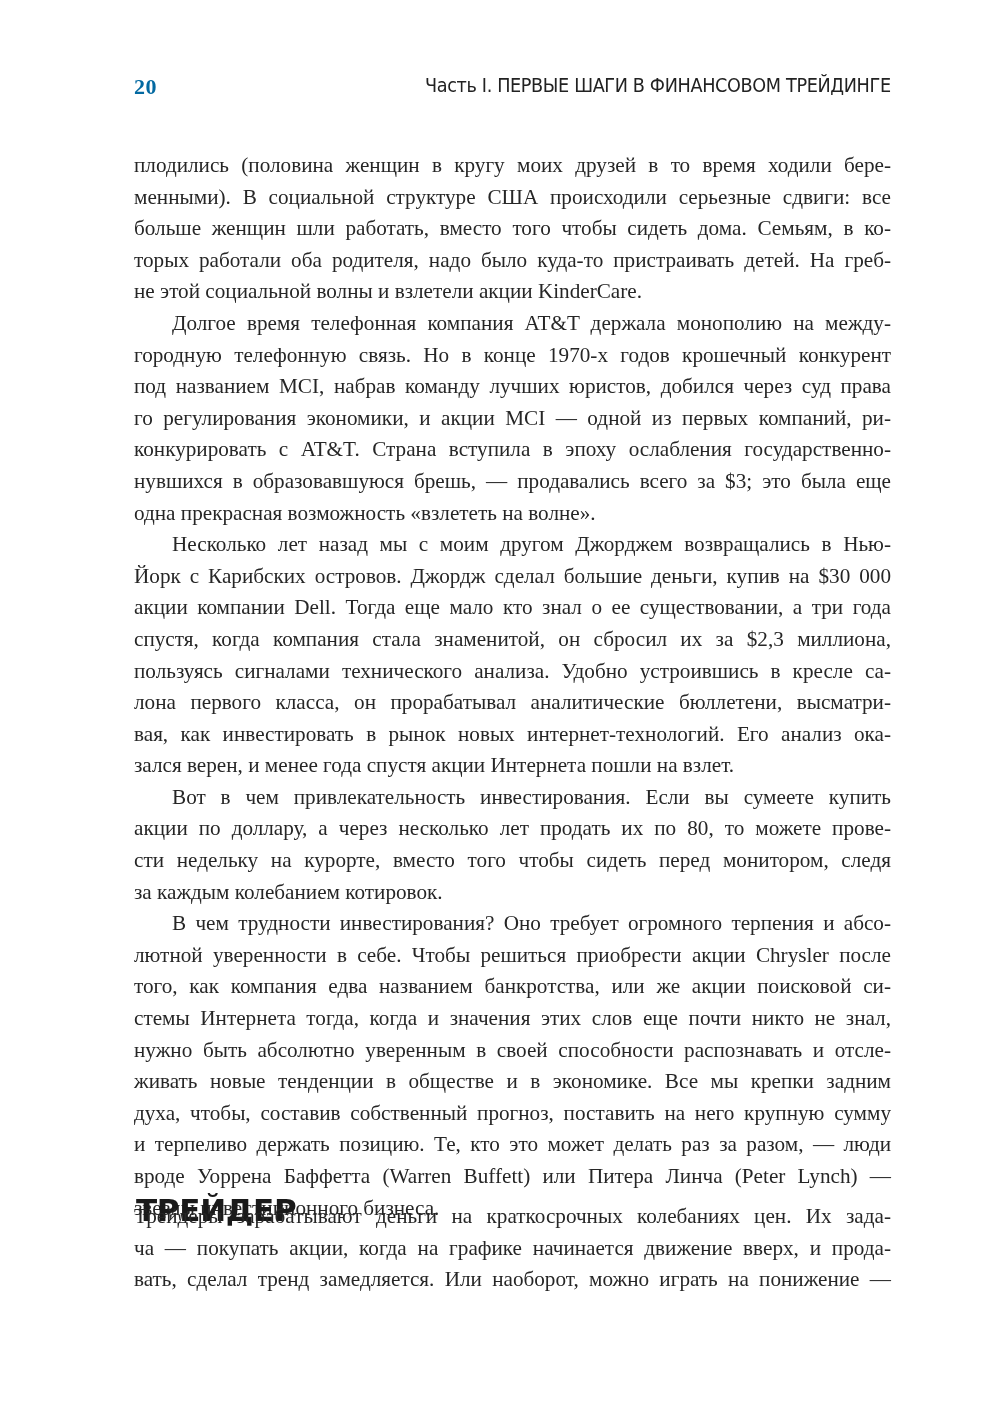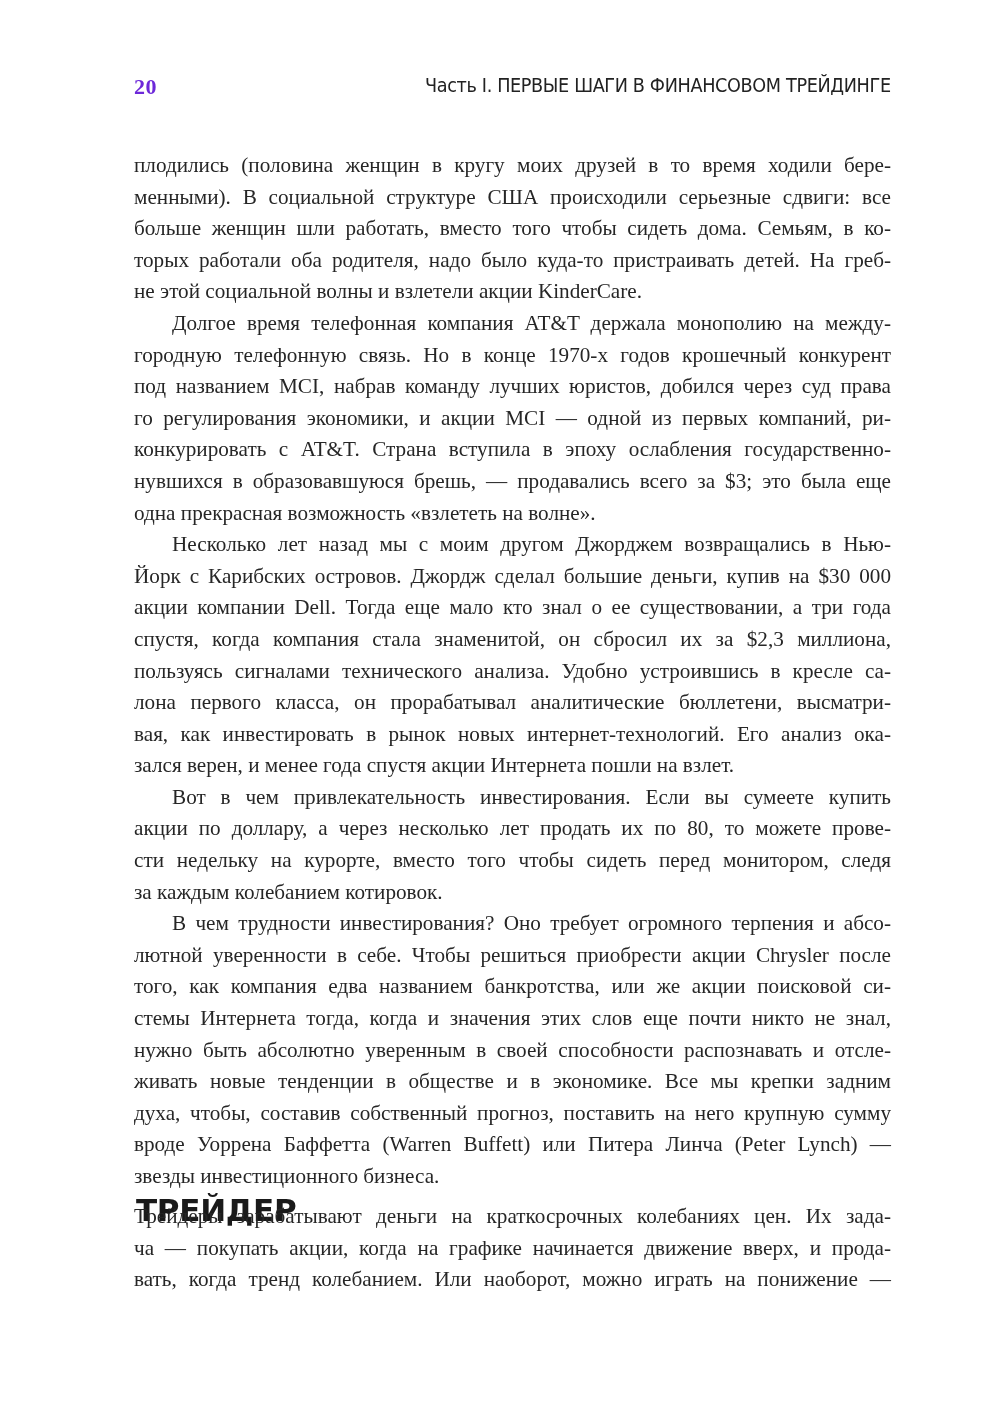--- a/index.html
+++ b/index.html
@@ -36,7 +36,7 @@
       font-weight: bold;
       font-size: 22px;
       letter-spacing: 0.5px;
-      color: #6d28d9;
+      color: #0369a1;
     }
     .chapter-title {
       position: absolute;

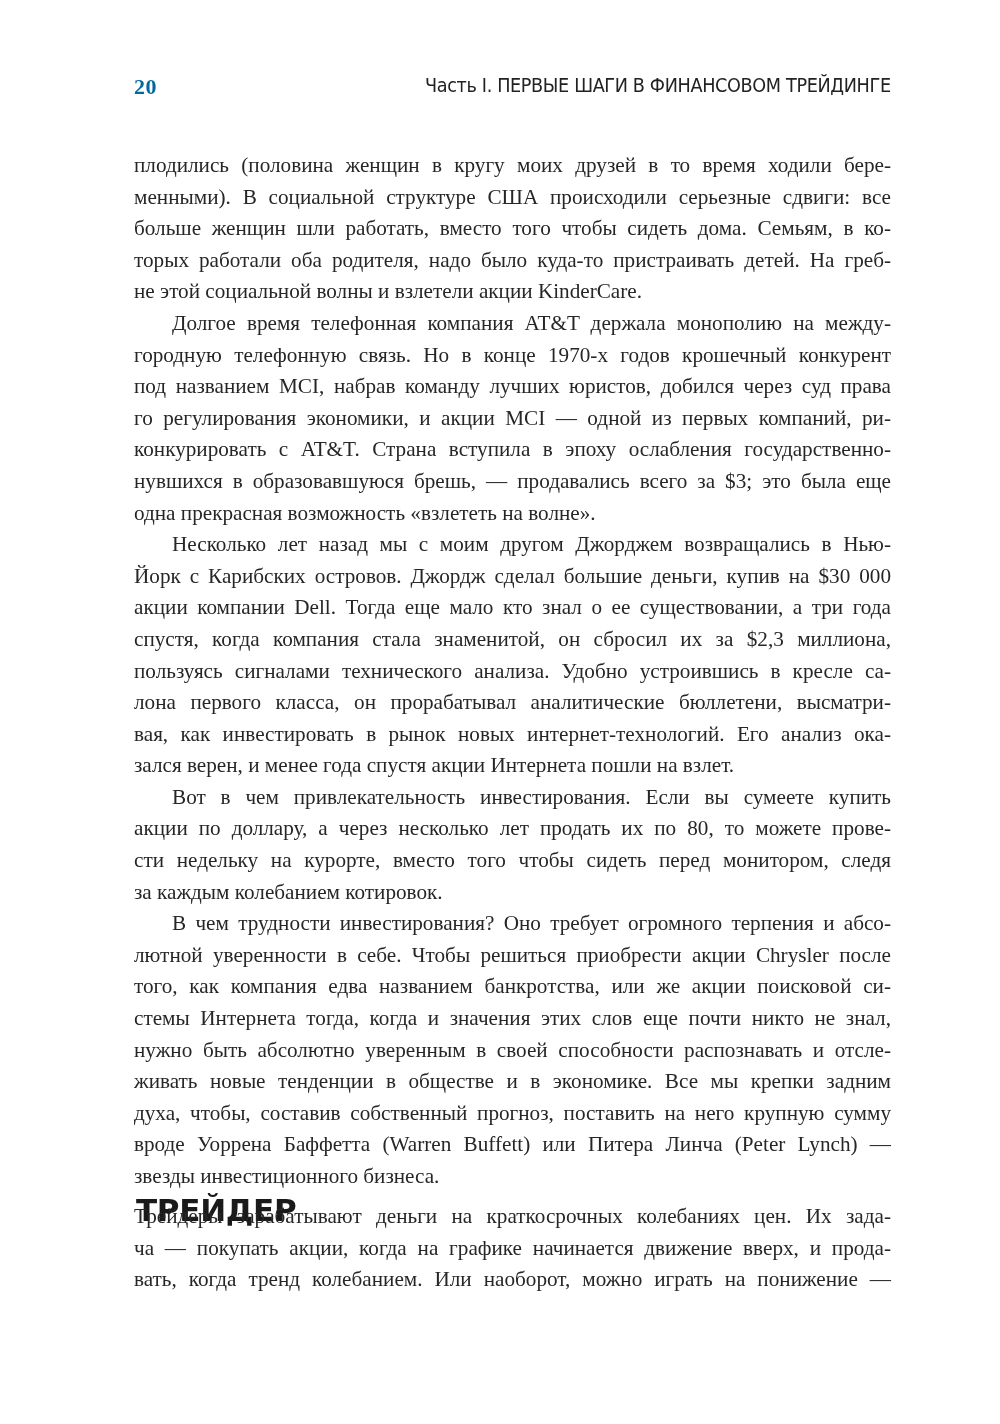--- a/index.html
+++ b/index.html
@@ -159,6 +159,7 @@
       <span class="line">нужно быть абсолютно уверенным в своей способности распознавать и отсле-</span>
       <span class="line">живать новые тенденции в обществе и в экономике. Все мы крепки задним</span>
       <span class="line">духа, чтобы, составив собственный прогноз, поставить на него крупную сумму</span>
+      <span class="line">и терпеливо держать позицию. Те, кто это может делать раз за разом, — люди</span>
       <span class="line">вроде Уоррена Баффетта (Warren Buffett) или Питера Линча (Peter Lynch) —</span>
       <span class="line last">звезды инвестиционного бизнеса.</span>
     </p>

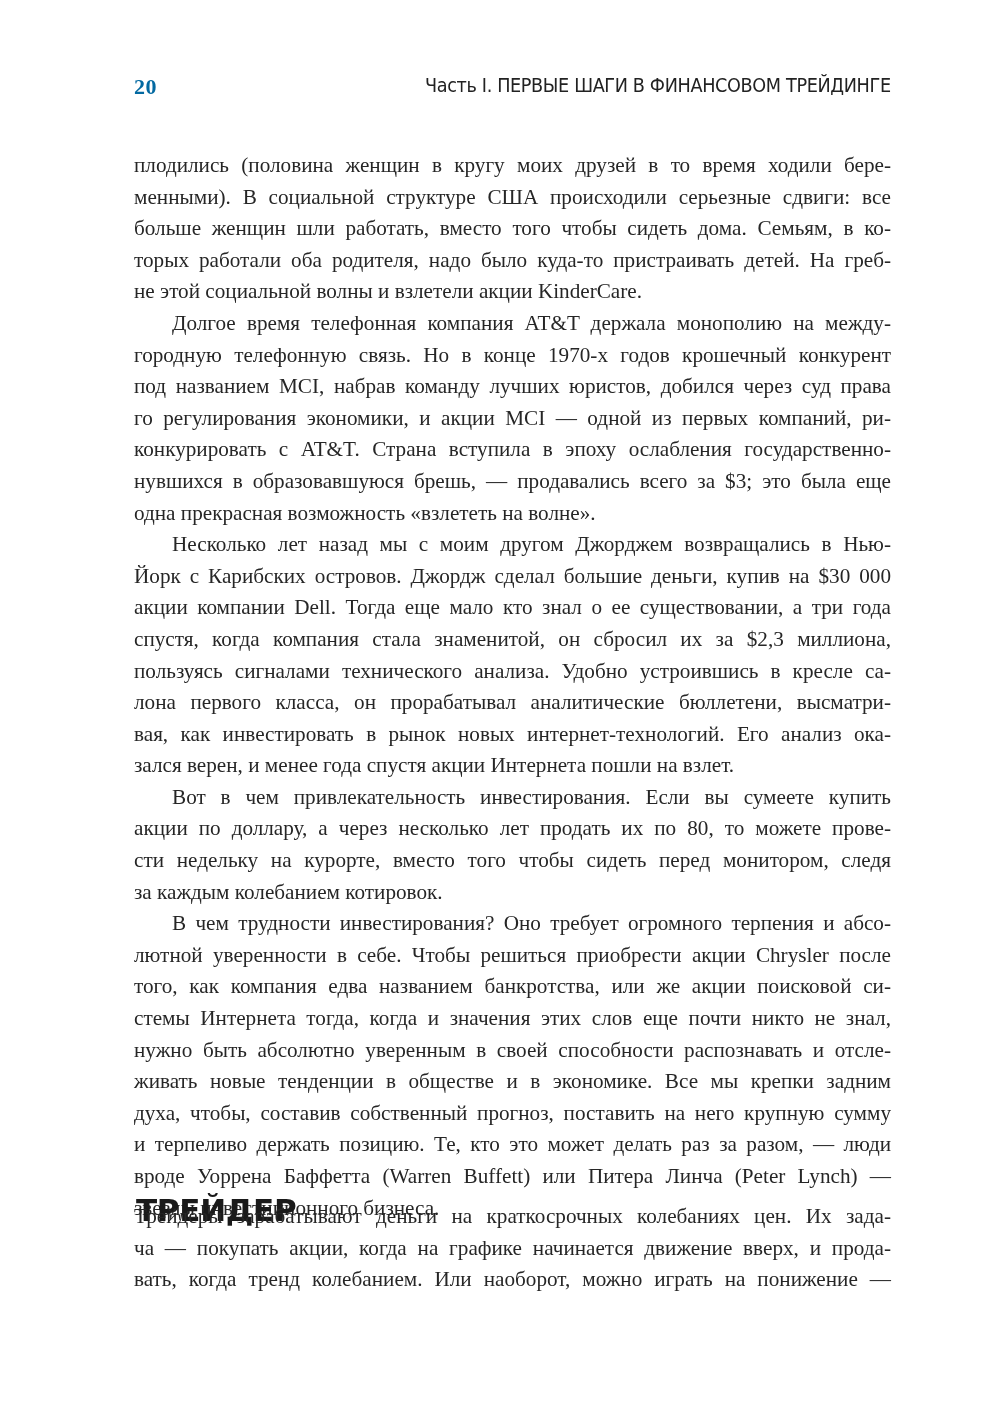--- a/index.html
+++ b/index.html
@@ -171,7 +171,7 @@
     <p class="para">
       <span class="line">Трейдеры зарабатывают деньги на краткосрочных колебаниях цен. Их зада-</span>
       <span class="line">ча — покупать акции, когда на графике начинается движение вверх, и прода-</span>
-      <span class="line">вать, когда тренд колебанием. Или наоборот, можно играть на понижение —</span>
+      <span class="line">вать, сделал тренд замедляется. Или наоборот, можно играть на понижение —</span>
     </p>
   </div>
 

